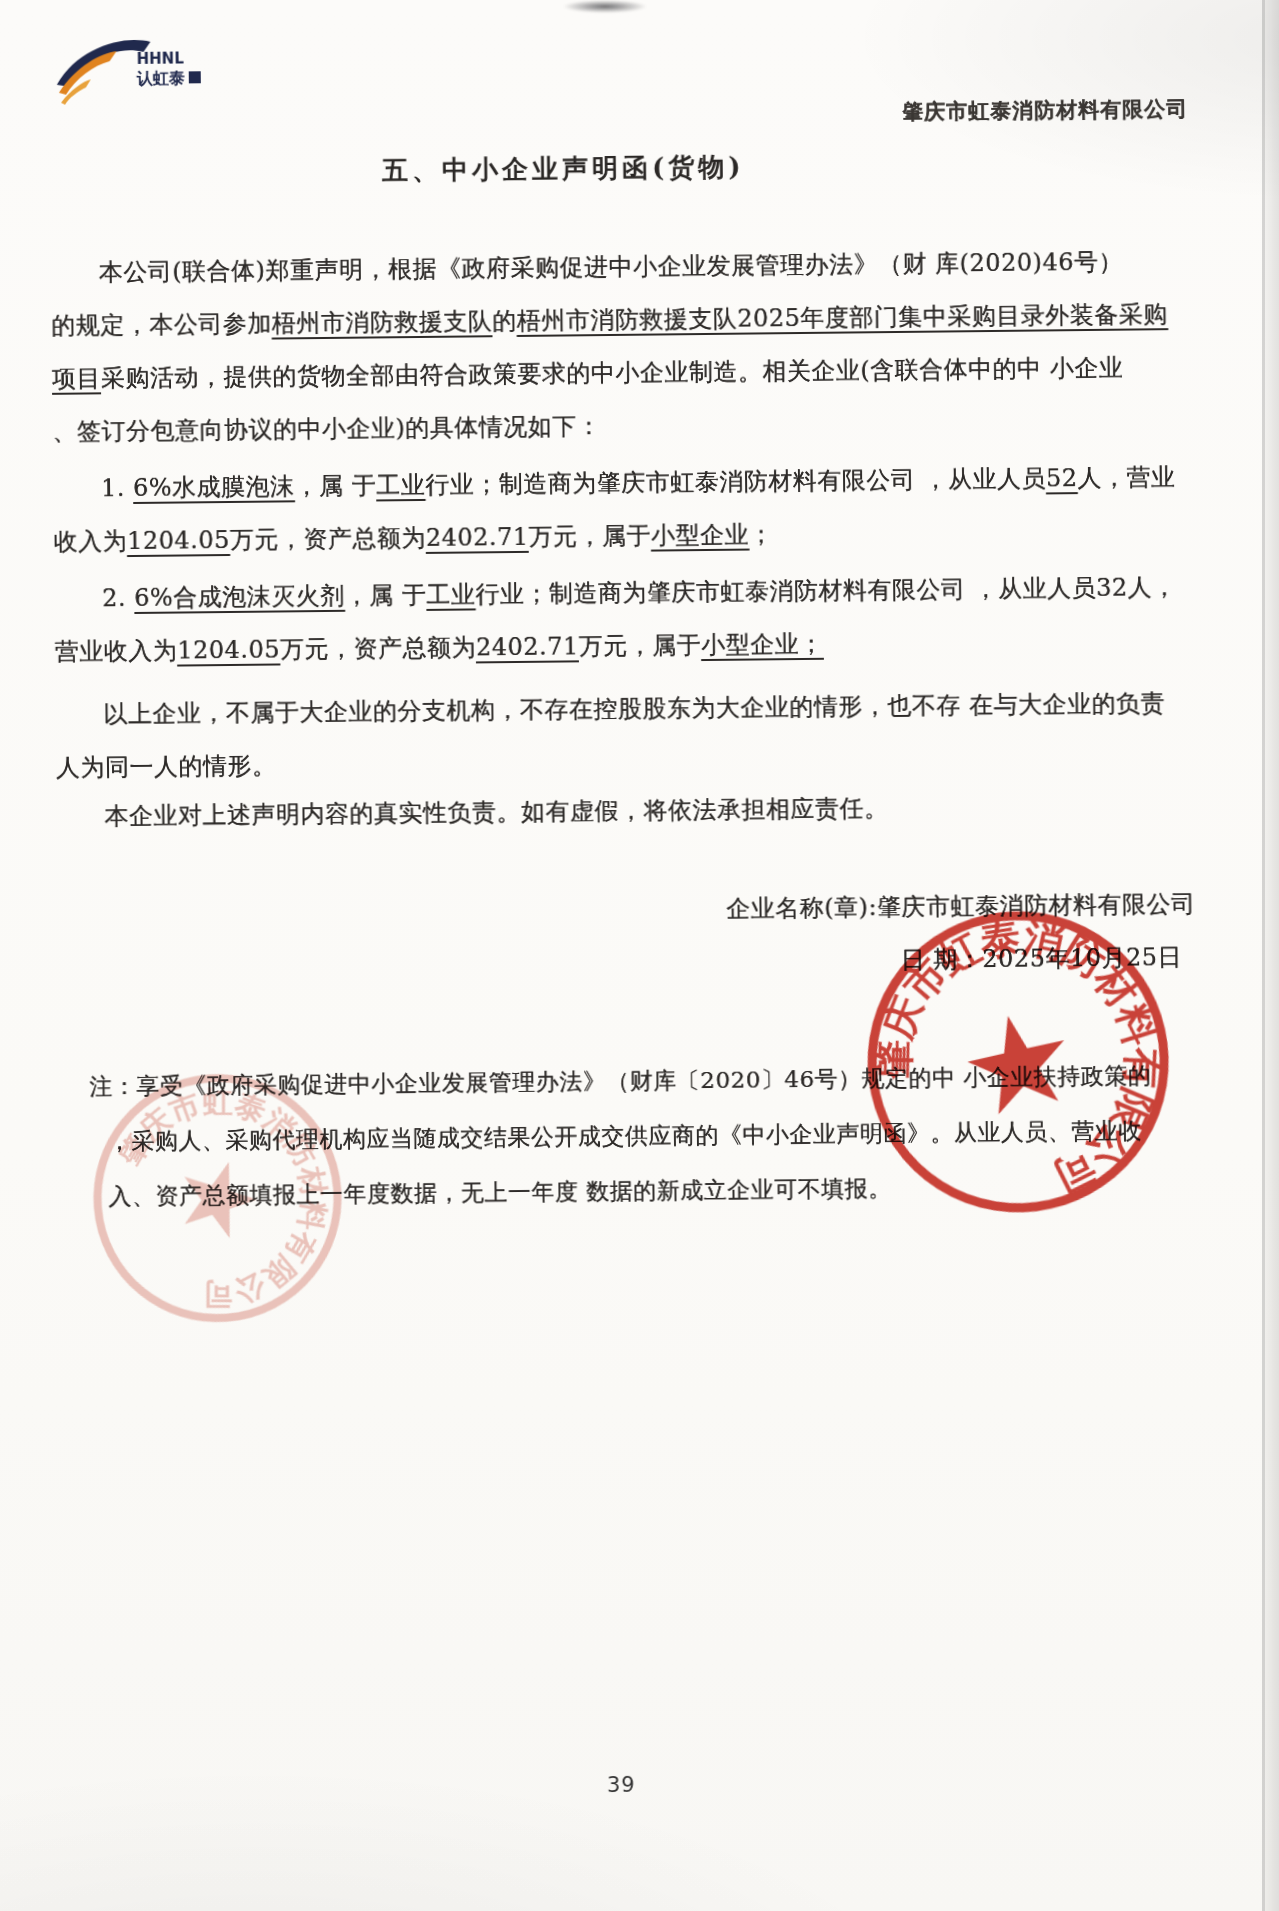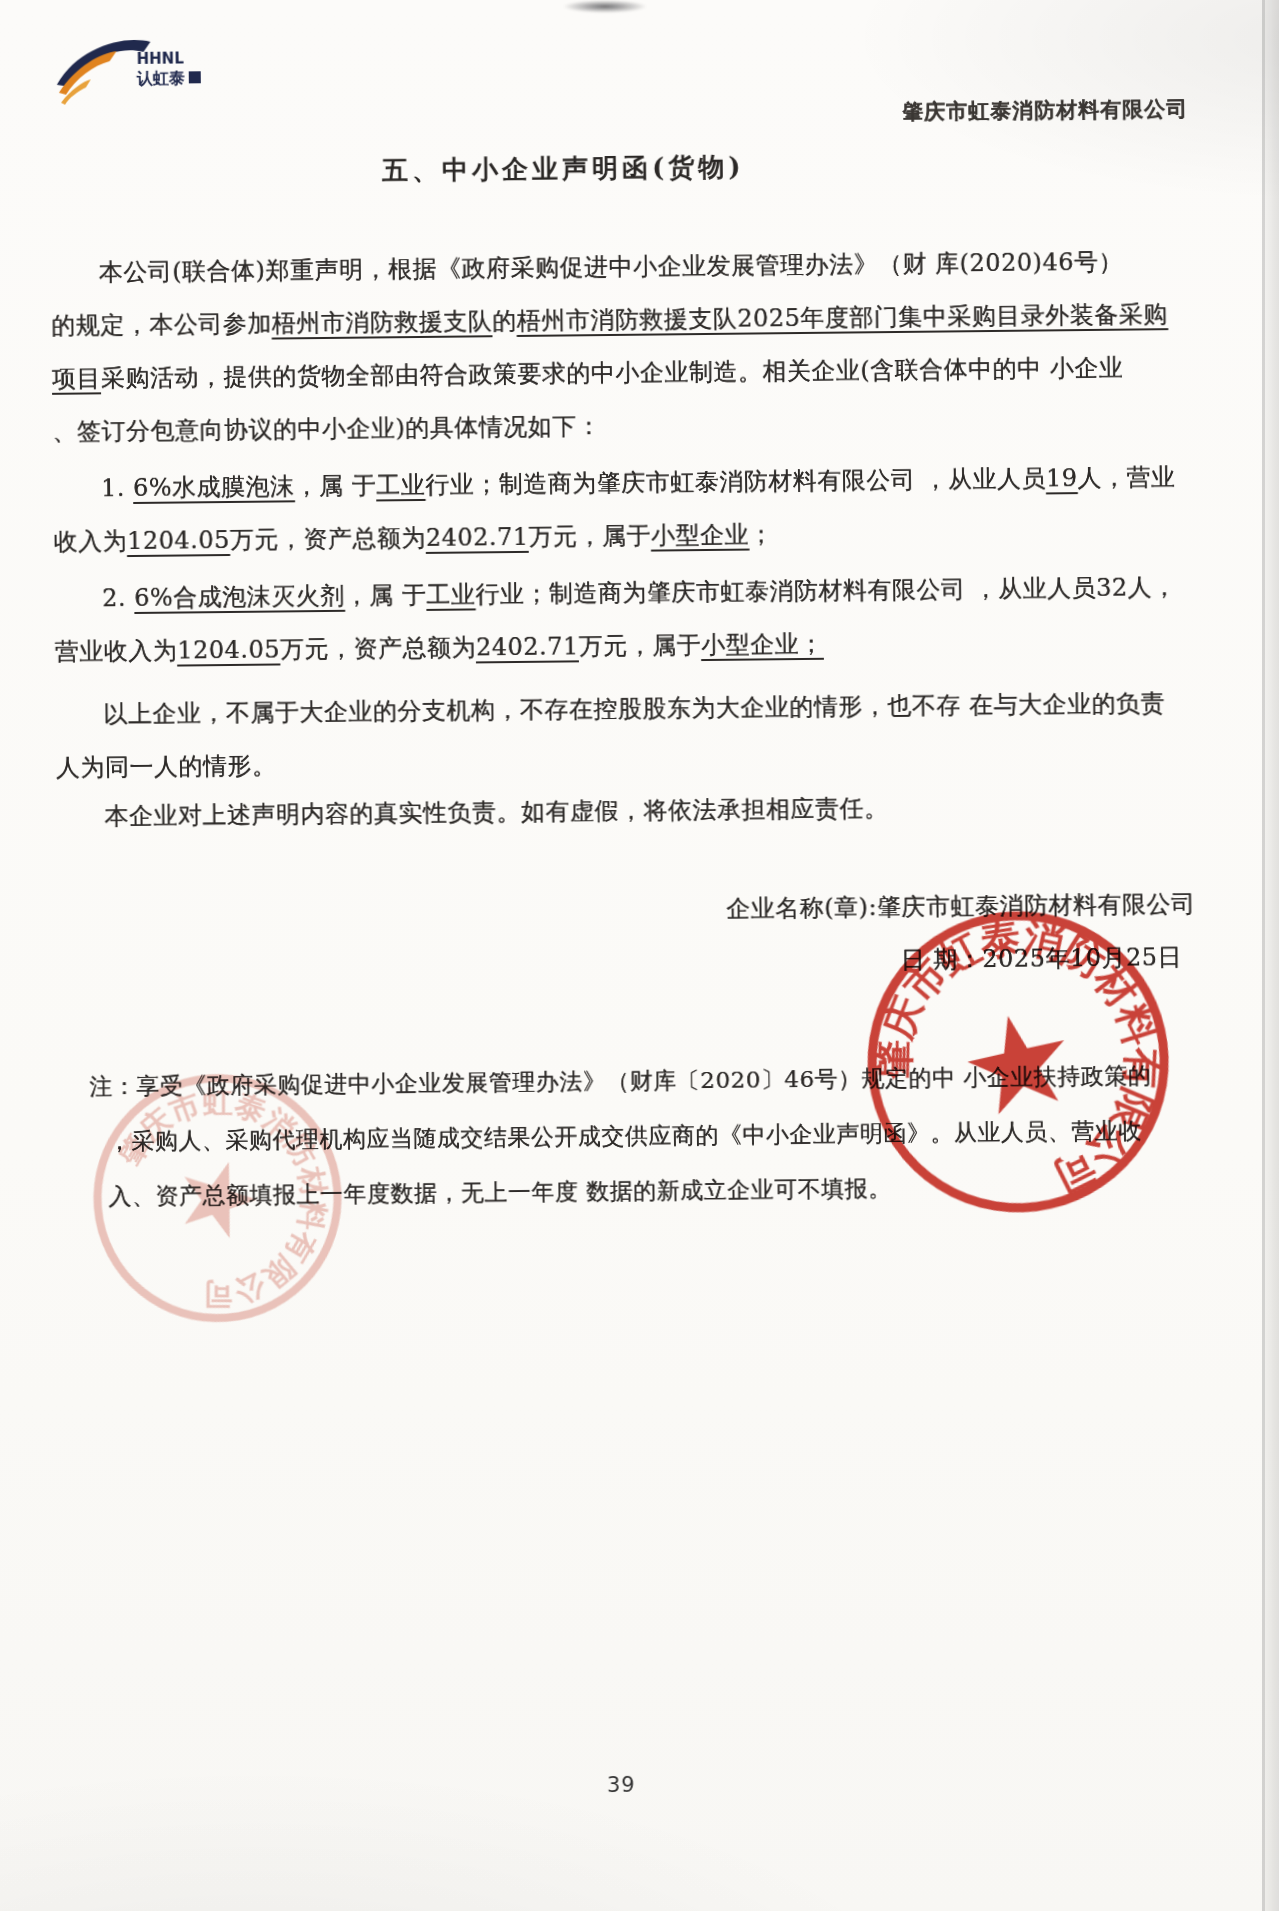--- a/index.html
+++ b/index.html
@@ -83,7 +83,7 @@
       <div class="l"><span>的规定，本公司参加</span><span class="u">梧州市消防救援支队</span><span>的</span><span class="u">梧州市消防救援支队2025年度部门集中采购目录外装备采购</span></div>
       <div class="l"><span class="u">项目</span><span>采购活动，提供的货物全部由符合政策要求的中小企业制造。相关企业(含联合体中的中 小企业</span></div>
       <div class="l"><span>、签订分包意向协议的中小企业)的具体情况如下：</span></div>
-      <div class="l ind mt-item"><span>1. </span><span class="u">6%水成膜泡沫</span><span>，属 于</span><span class="u">工业</span><span>行业；制造商为肇庆市虹泰消防材料有限公司 ，从业人员</span><span class="u">19</span><span>人，营业</span></div>
+      <div class="l ind mt-item"><span>1. </span><span class="u">6%水成膜泡沫</span><span>，属 于</span><span class="u">工业</span><span>行业；制造商为肇庆市虹泰消防材料有限公司 ，从业人员</span><span class="u">52</span><span>人，营业</span></div>
       <div class="l"><span>收入为</span><span class="u">1204.05</span><span>万元，资产总额为</span><span class="u">2402.71</span><span>万元，属于</span><span class="u">小型企业</span><span>；</span></div>
       <div class="l ind mt-item"><span>2.  </span><span class="u">6%合成泡沫灭火剂</span><span>，属 于</span><span class="u">工业</span><span>行业；制造商为肇庆市虹泰消防材料有限公司 ，从业人员32人，</span></div>
       <div class="l"><span>营业收入为</span><span class="u">1204.05</span><span>万元，资产总额为</span><span class="u">2402.71</span><span>万元，属于</span><span class="u">小型企业；</span></div>

